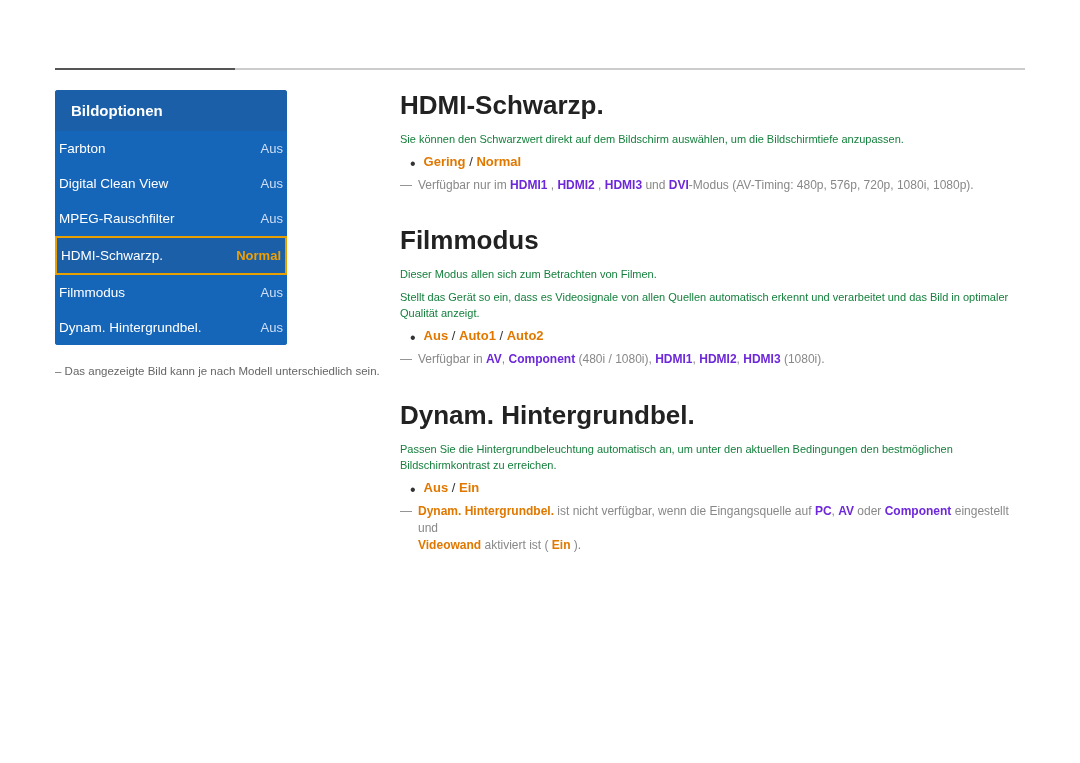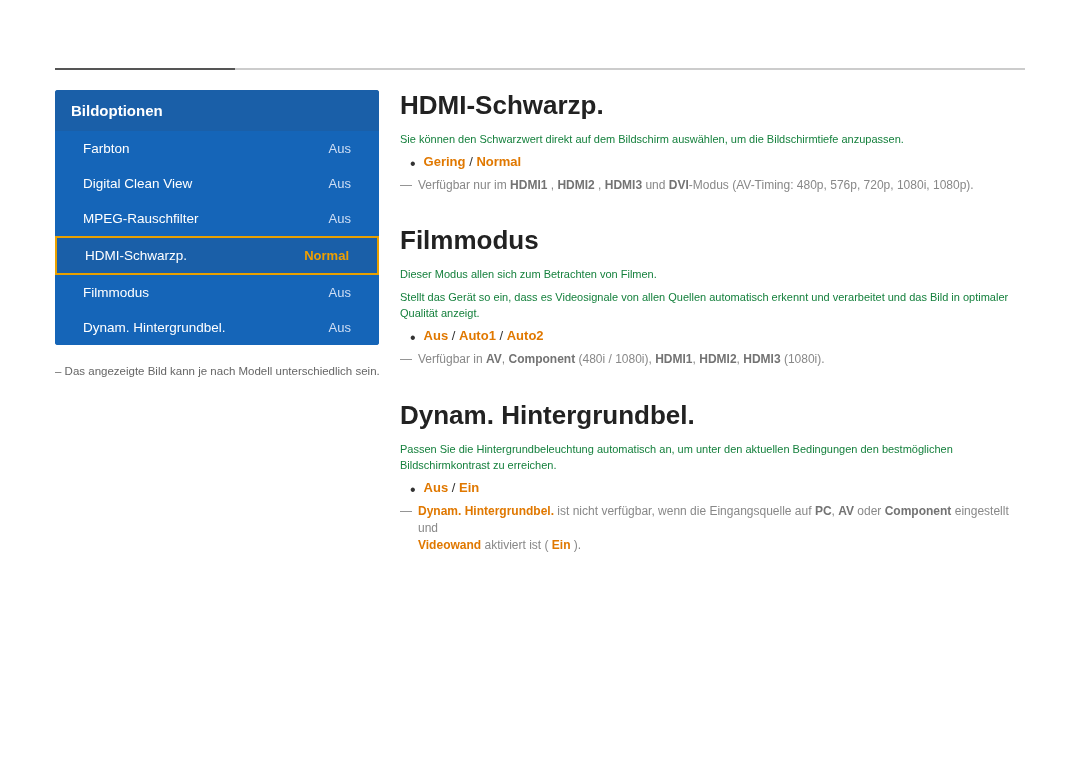--- a/index.html
+++ b/index.html
@@ -28,7 +28,7 @@
       position: absolute;
       top: 90px;
       left: 55px;
-      width: 324px;
+      width: 232px;
       background: #1a5fa8;
       border-radius: 3px;
       overflow: hidden;

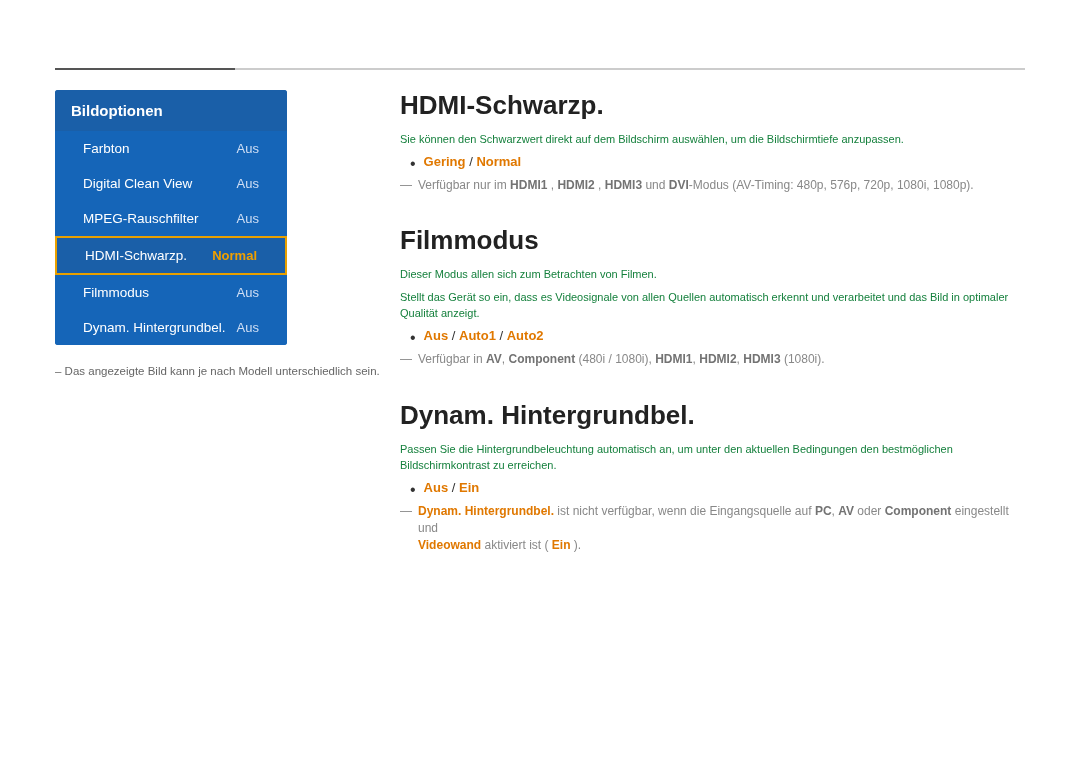--- a/index.html
+++ b/index.html
@@ -46,7 +46,7 @@
       display: flex;
       justify-content: space-between;
       align-items: center;
-      padding: 10px 28px;
+      padding: 10px 4px;
       color: #d0dff5;
       font-size: 13.5px;
       cursor: pointer;

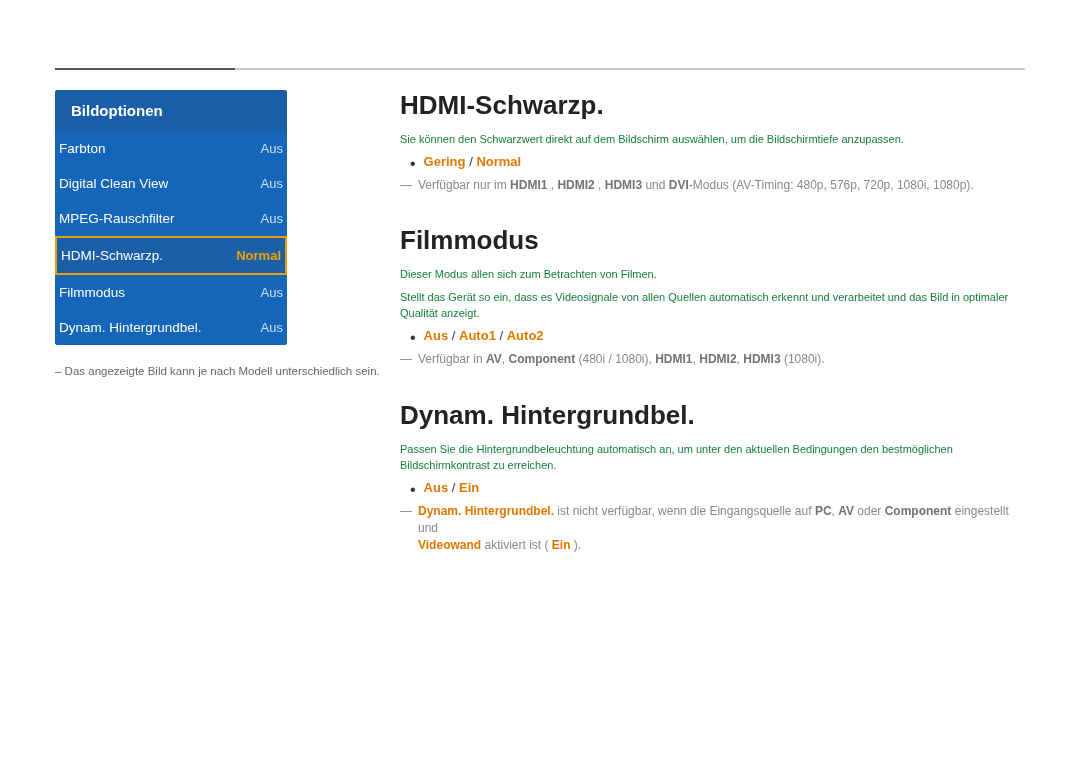--- a/index.html
+++ b/index.html
@@ -151,7 +151,7 @@
     }
 
     .note-blue {
-      color: #737373;
+      color: #6d28d9;
       font-weight: bold;
     }
   </style>

